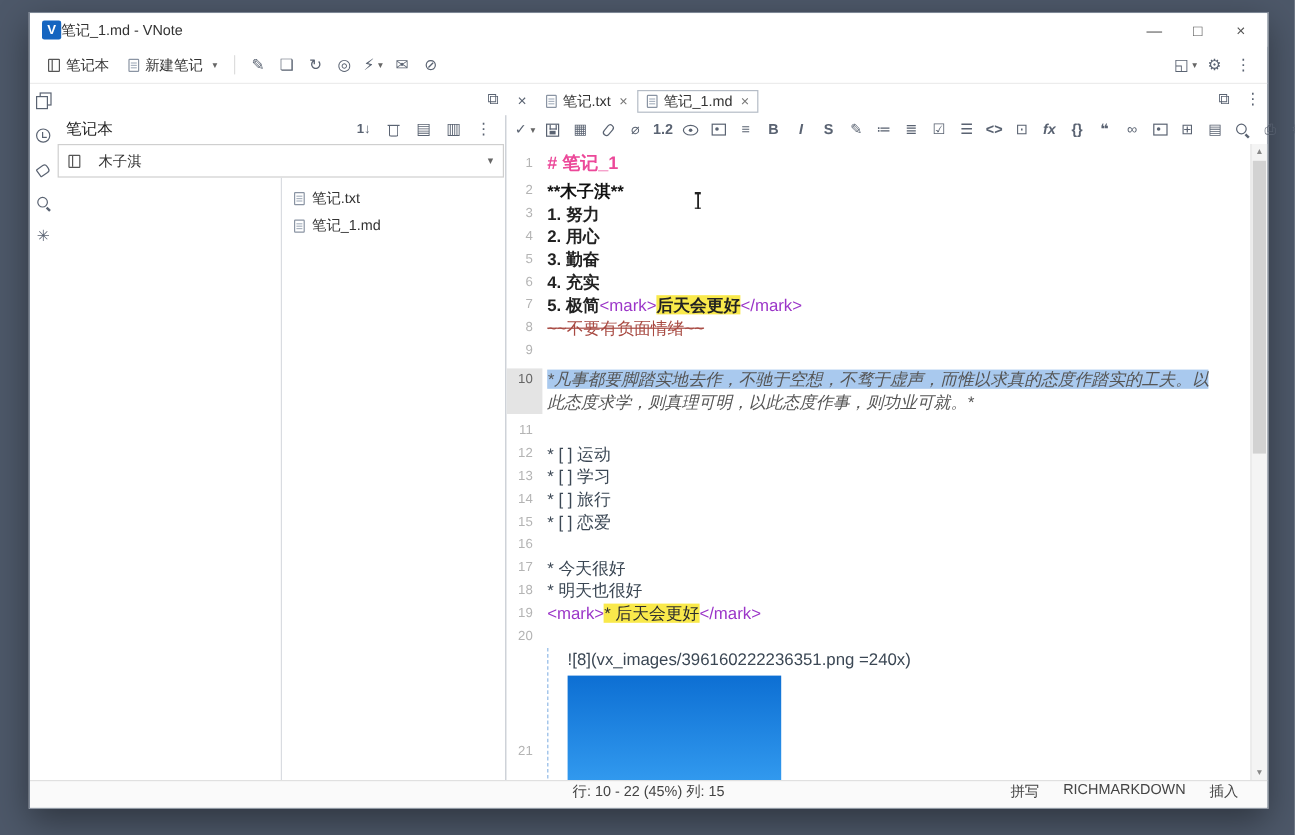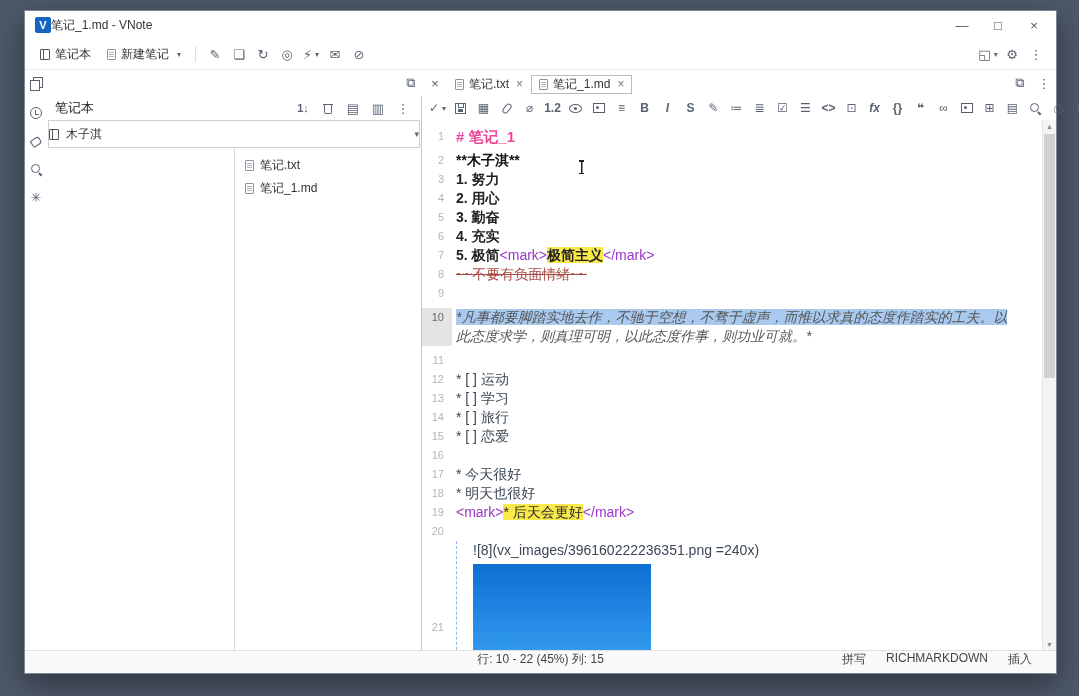--- a/index.html
+++ b/index.html
@@ -45,7 +45,7 @@
   .panel{width:374px;flex:none;display:flex;flex-direction:column;border-right:1px solid #c2c7cf;min-height:0;}
   .panel-header{height:24px;flex:none;display:flex;align-items:center;padding:0 6px 0 8px;font-size:13px;color:#222;}
   .hdr-icons{margin-left:auto;display:flex;align-items:center;gap:1px;}
-  .nb-select{height:26px;flex:none;display:flex;align-items:center;gap:7px;padding:0 0;font-size:12px;color:#333;
+  .nb-select{height:26px;flex:none;display:flex;align-items:center;gap:15px;padding:0 8px;font-size:12px;color:#333;
     border:1px solid #cfcfcf;margin:0 1px;background:#fff;}
   .nb-select .caret{margin-left:auto;font-size:9px;}
   .panel-body{flex:1;display:flex;min-height:0;}

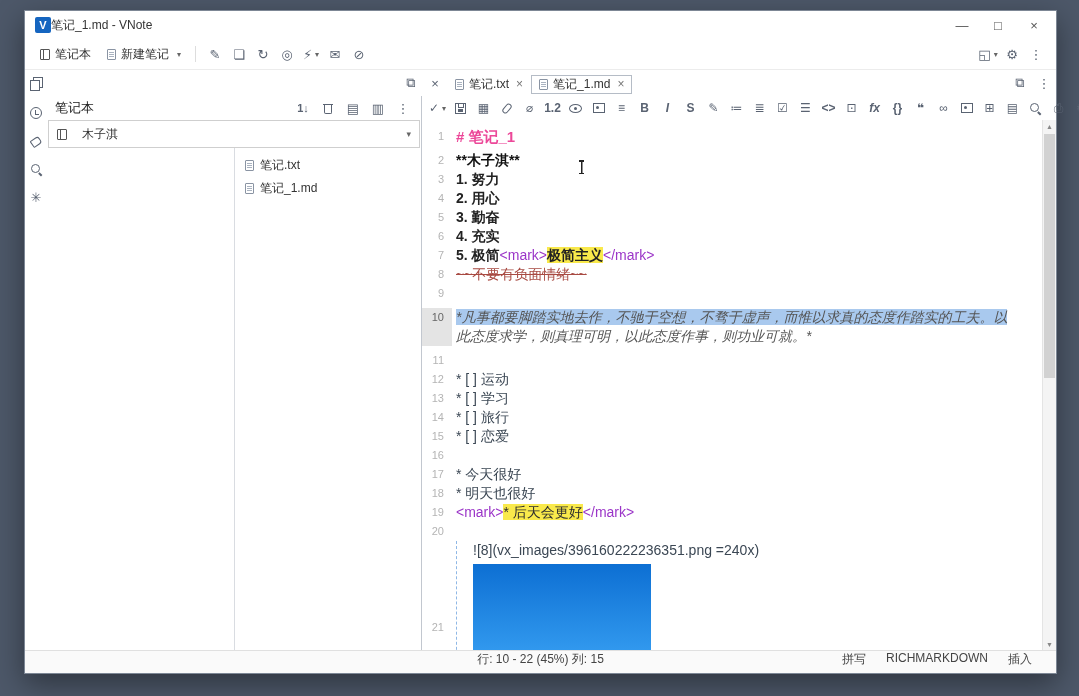--- a/index.html
+++ b/index.html
@@ -321,7 +321,7 @@
             </div>
             <div class="ed-line">
               <div class="gutter-num">7</div>
-              <div class="line-content"><span class="seg lib">5. 极简</span><span class="seg tag">&lt;mark&gt;</span><span class="seg lib hl">极简主义</span><span class="seg tag">&lt;/mark&gt;</span></div>
+              <div class="line-content"><span class="seg lib">5. 极简</span><span class="seg tag">&lt;mark&gt;</span><span class="seg lib hl">后天会更好</span><span class="seg tag">&lt;/mark&gt;</span></div>
             </div>
             <div class="ed-line">
               <div class="gutter-num">8</div>

